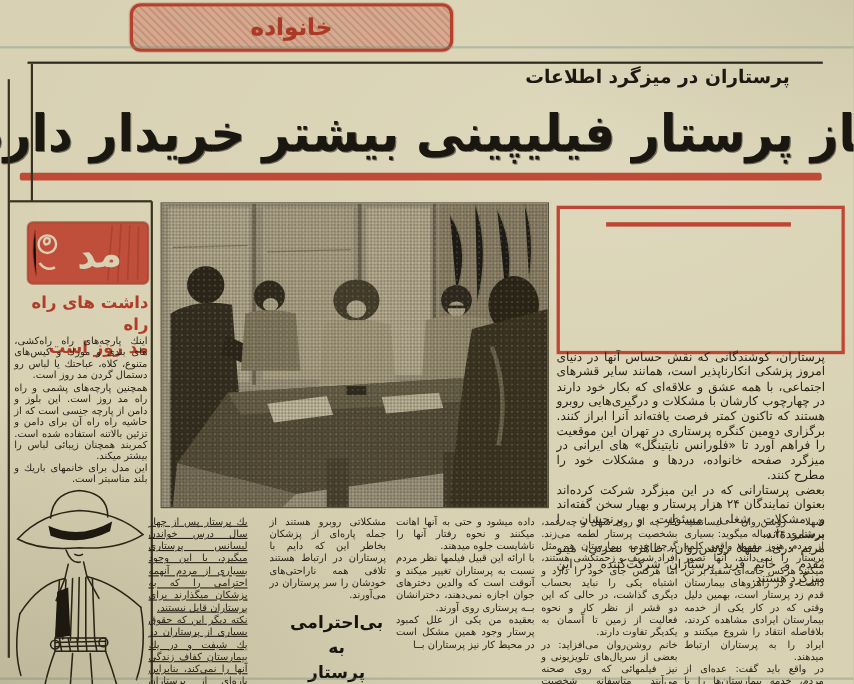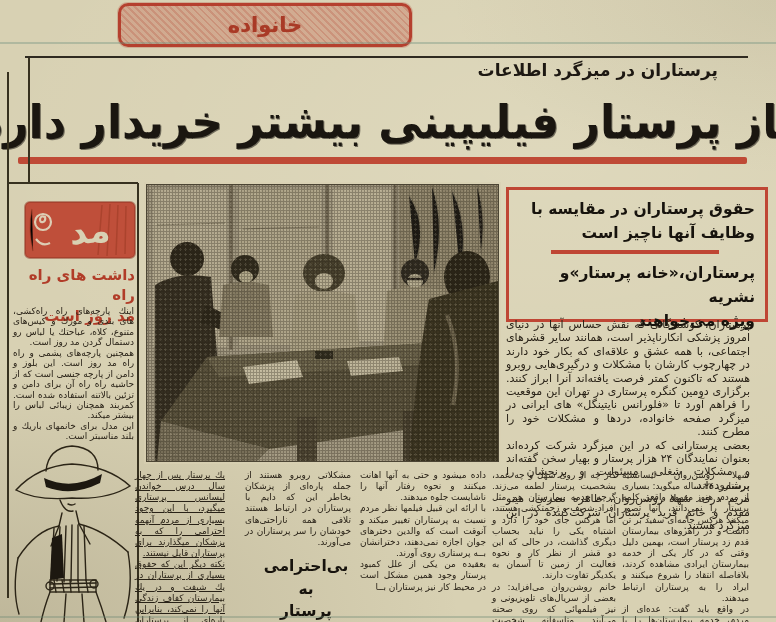--- a/index.html
+++ b/index.html
@@ -210,8 +210,6 @@
   </div>
 
   <div id="subhead-box" class="abs">
-    <div class="subhead rtl preline">حقوق پرستاران در مقایسه با
-وظایف آنها ناچیز است</div>
     <div id="subhead-divider"></div>
     <div class="subhead rtl preline">پرستاران،«خانه پرستار»و نشریه
 ویژه می‌خواهند</div>

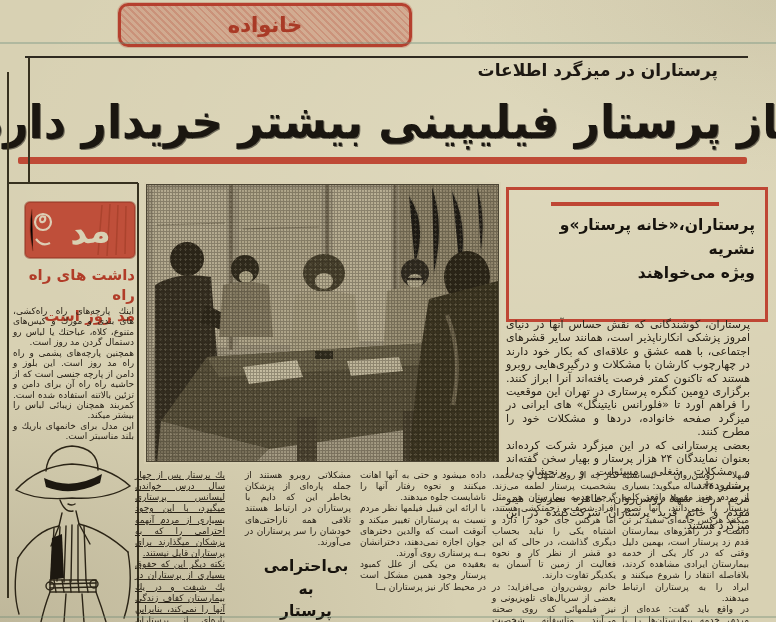--- a/index.html
+++ b/index.html
@@ -211,8 +211,6 @@
 
   <div id="subhead-box" class="abs">
     <div id="subhead-divider"></div>
-    <div class="subhead rtl preline">پرستاران،«خانه پرستار»و نشریه
-ویژه می‌خواهند</div>
   </div>
 
   <div id="lead-paragraph" class="abs rtl preline bodytext">پرستاران، كوشندگانی كه نقش حساس آنها در دنیای امروز پزشكی انكارناپذیر است، همانند سایر قشرهای اجتماعی، با همه عشق و علاقه‌ای كه بكار خود دارند در چهارچوب كارشان با مشكلات و درگیری‌هایی روبرو هستند كه تاكنون كمتر فرصت یافته‌اند آنرا ابراز كنند. برگزاری دومین كنگره پرستاری در تهران این موقعیت را فراهم آورد تا «فلورانس نایتینگل» های ایرانی در میزگرد صفحه خانواده، دردها و مشكلات خود را مطرح كنند.

